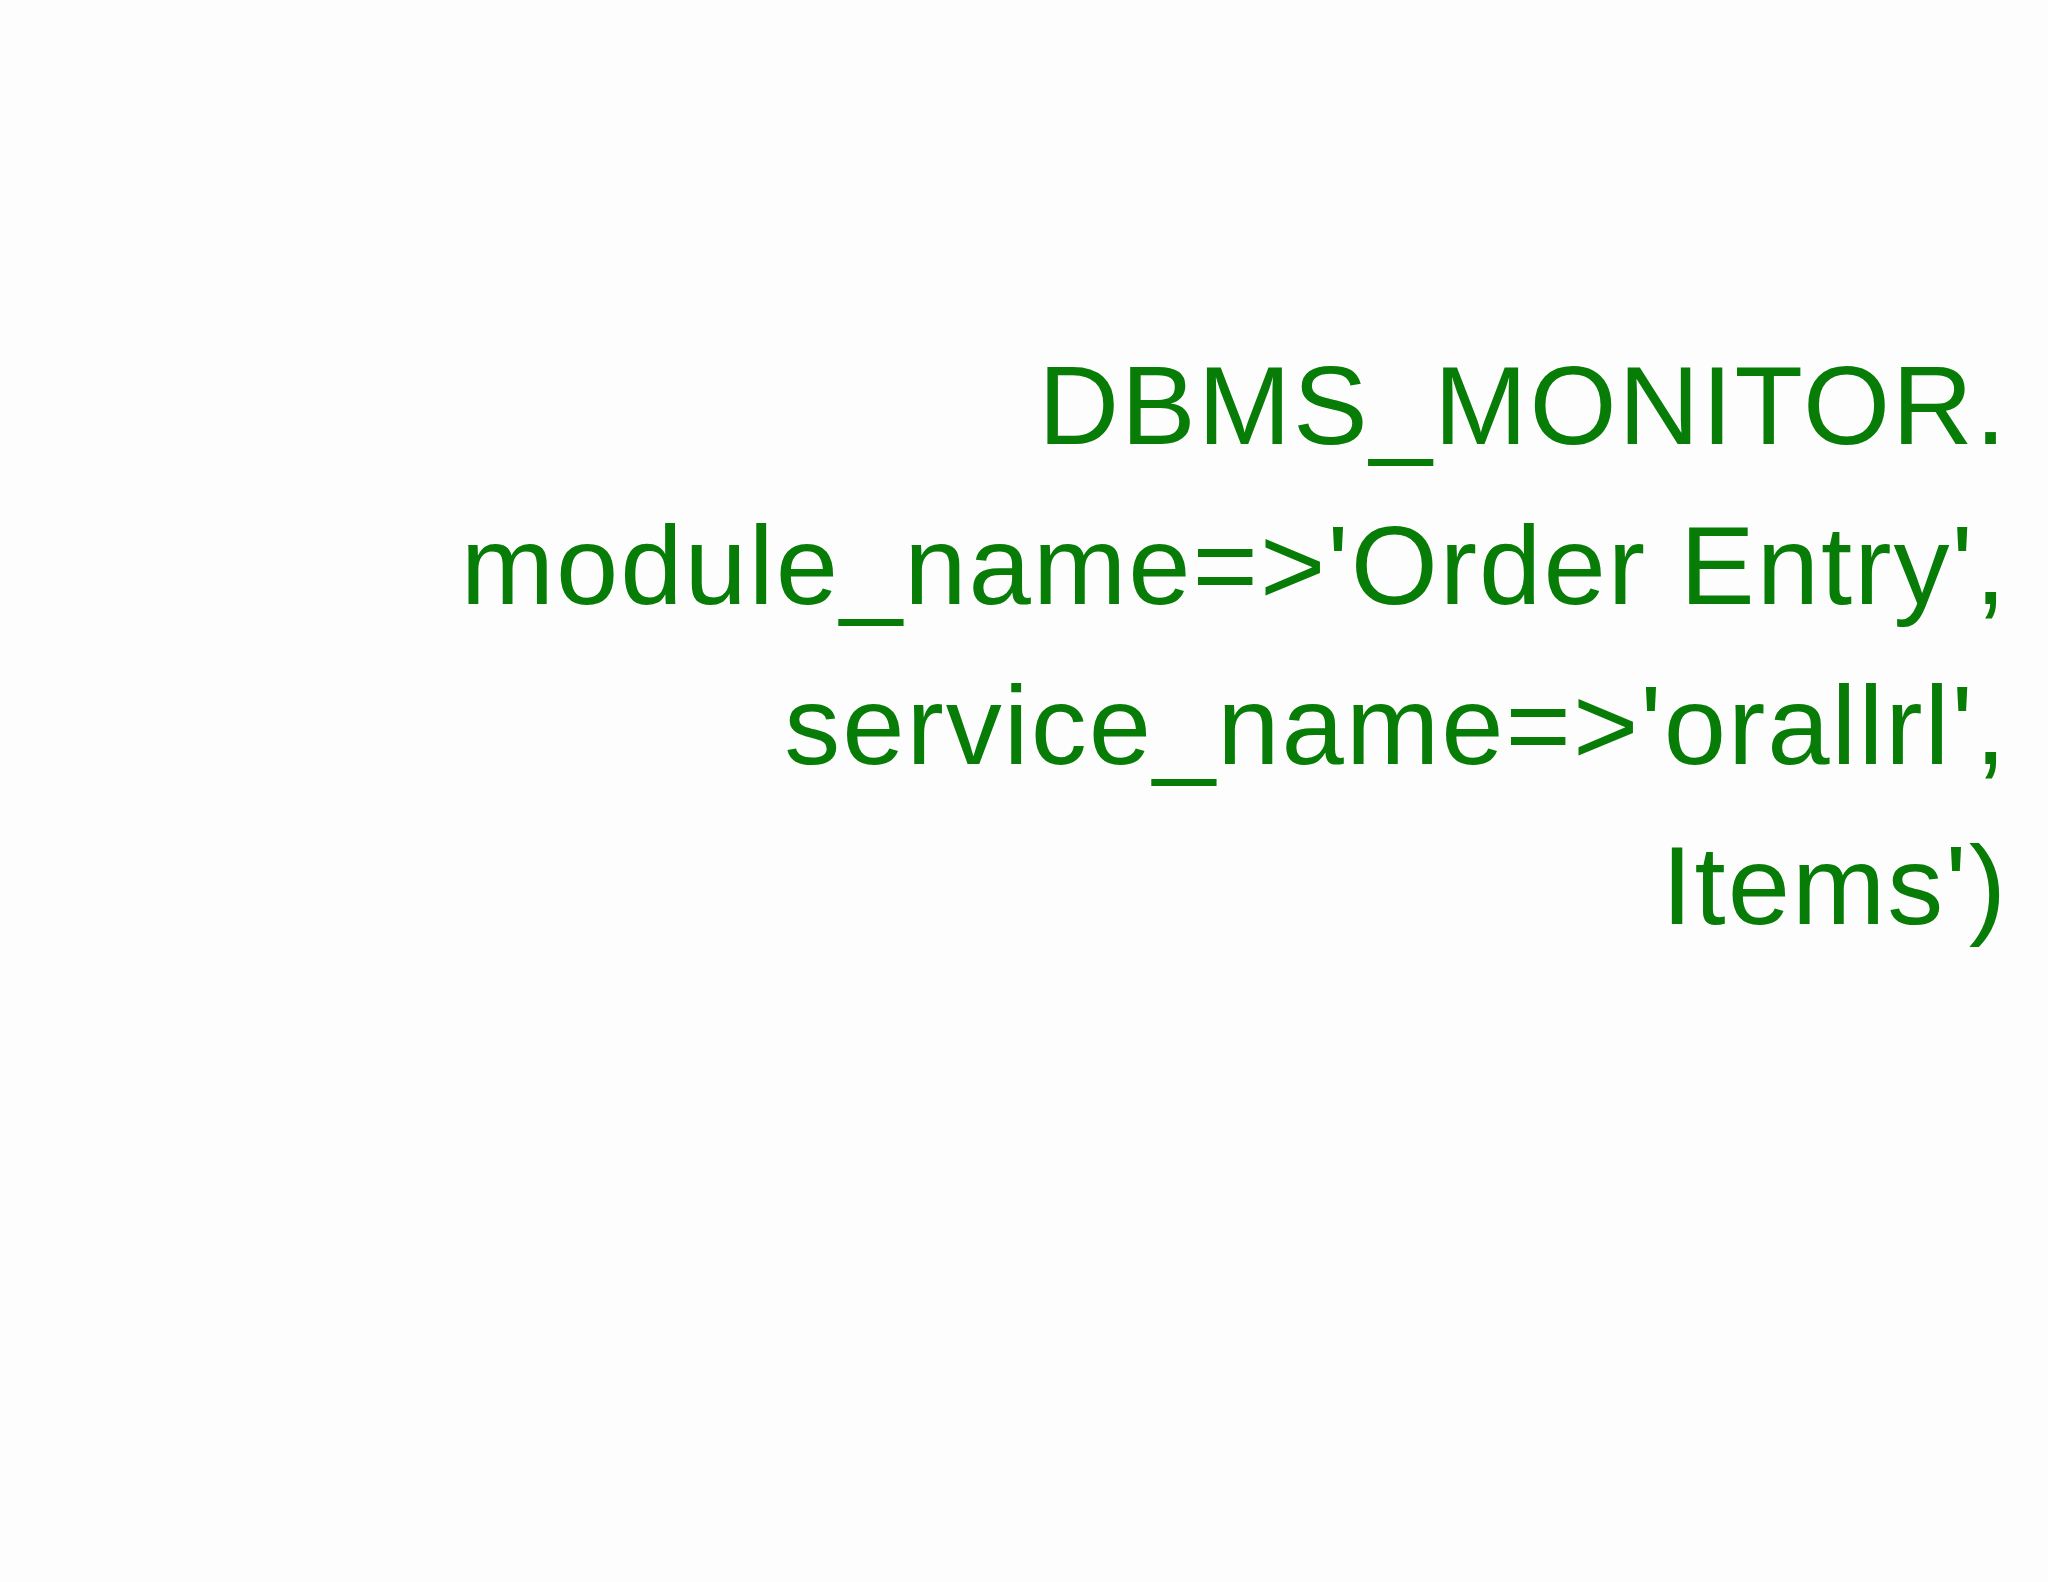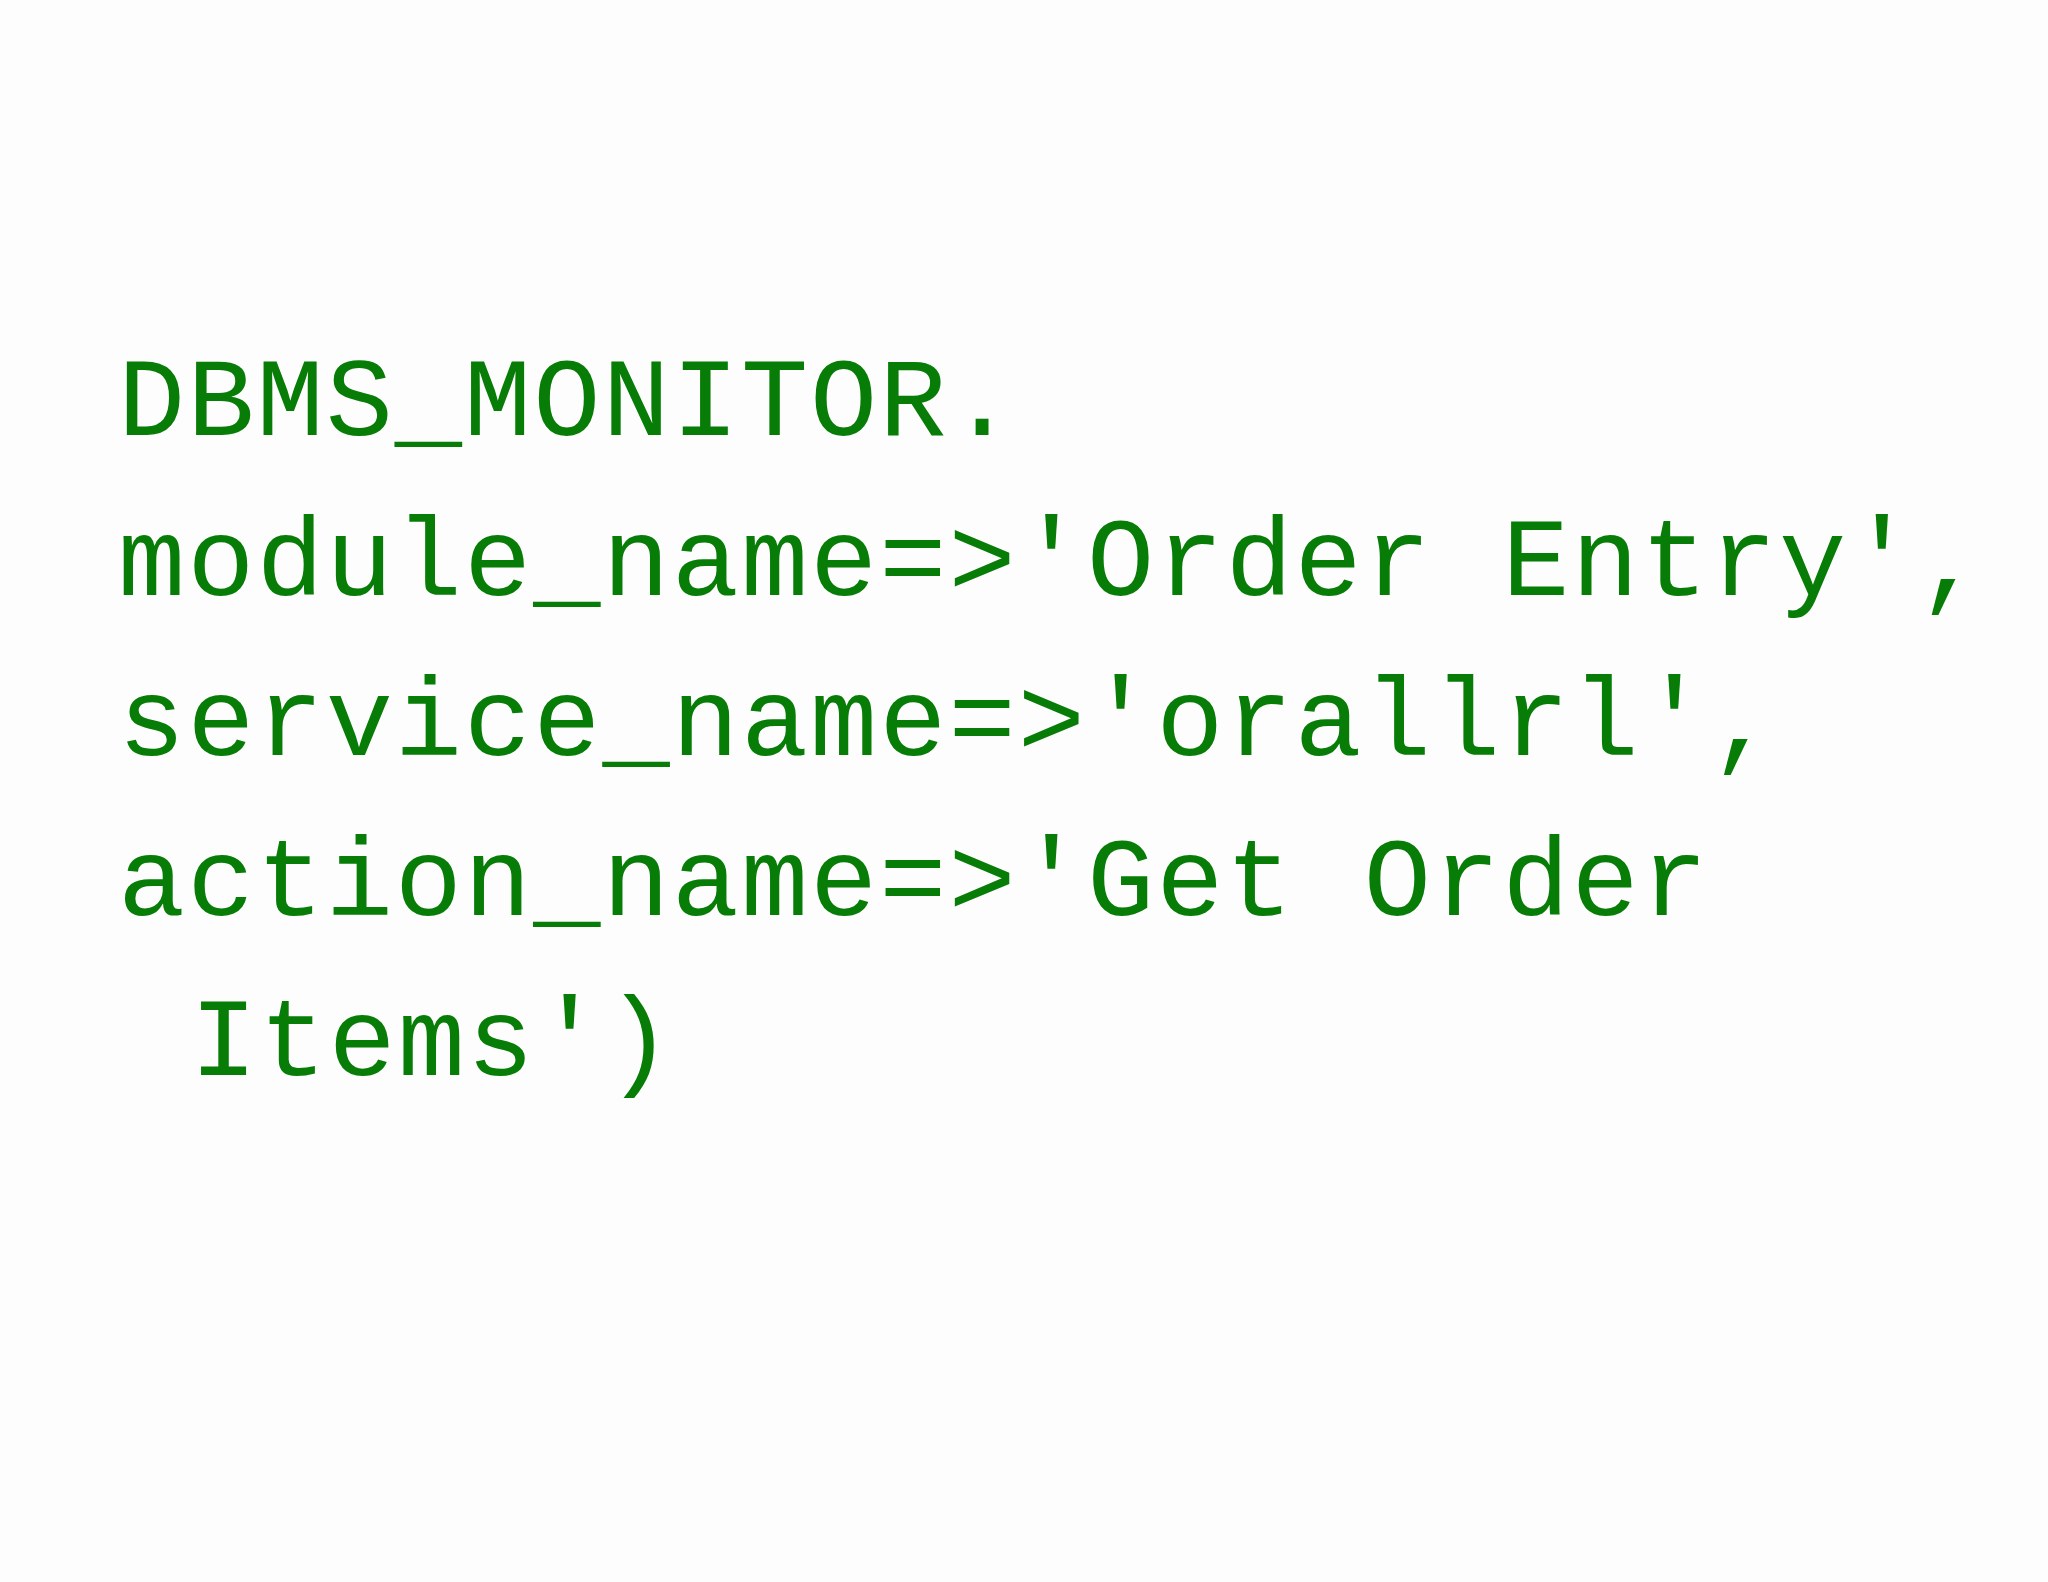--- a/index.html
+++ b/index.html
@@ -24,13 +24,14 @@
     right: 40px;
   }
   .code-line {
-    font-family: Liberation Mono, monospace;
+    font-family: Liberation Sans, sans-serif;
     font-size: 112px;
     line-height: 160px;
     letter-spacing: 2px;
     font-weight: 500;
     color: var(--text_green, #077d07);
     white-space: pre;
+    text-align: right;
   }
   .code-line.indented {
     padding-left: 72px;

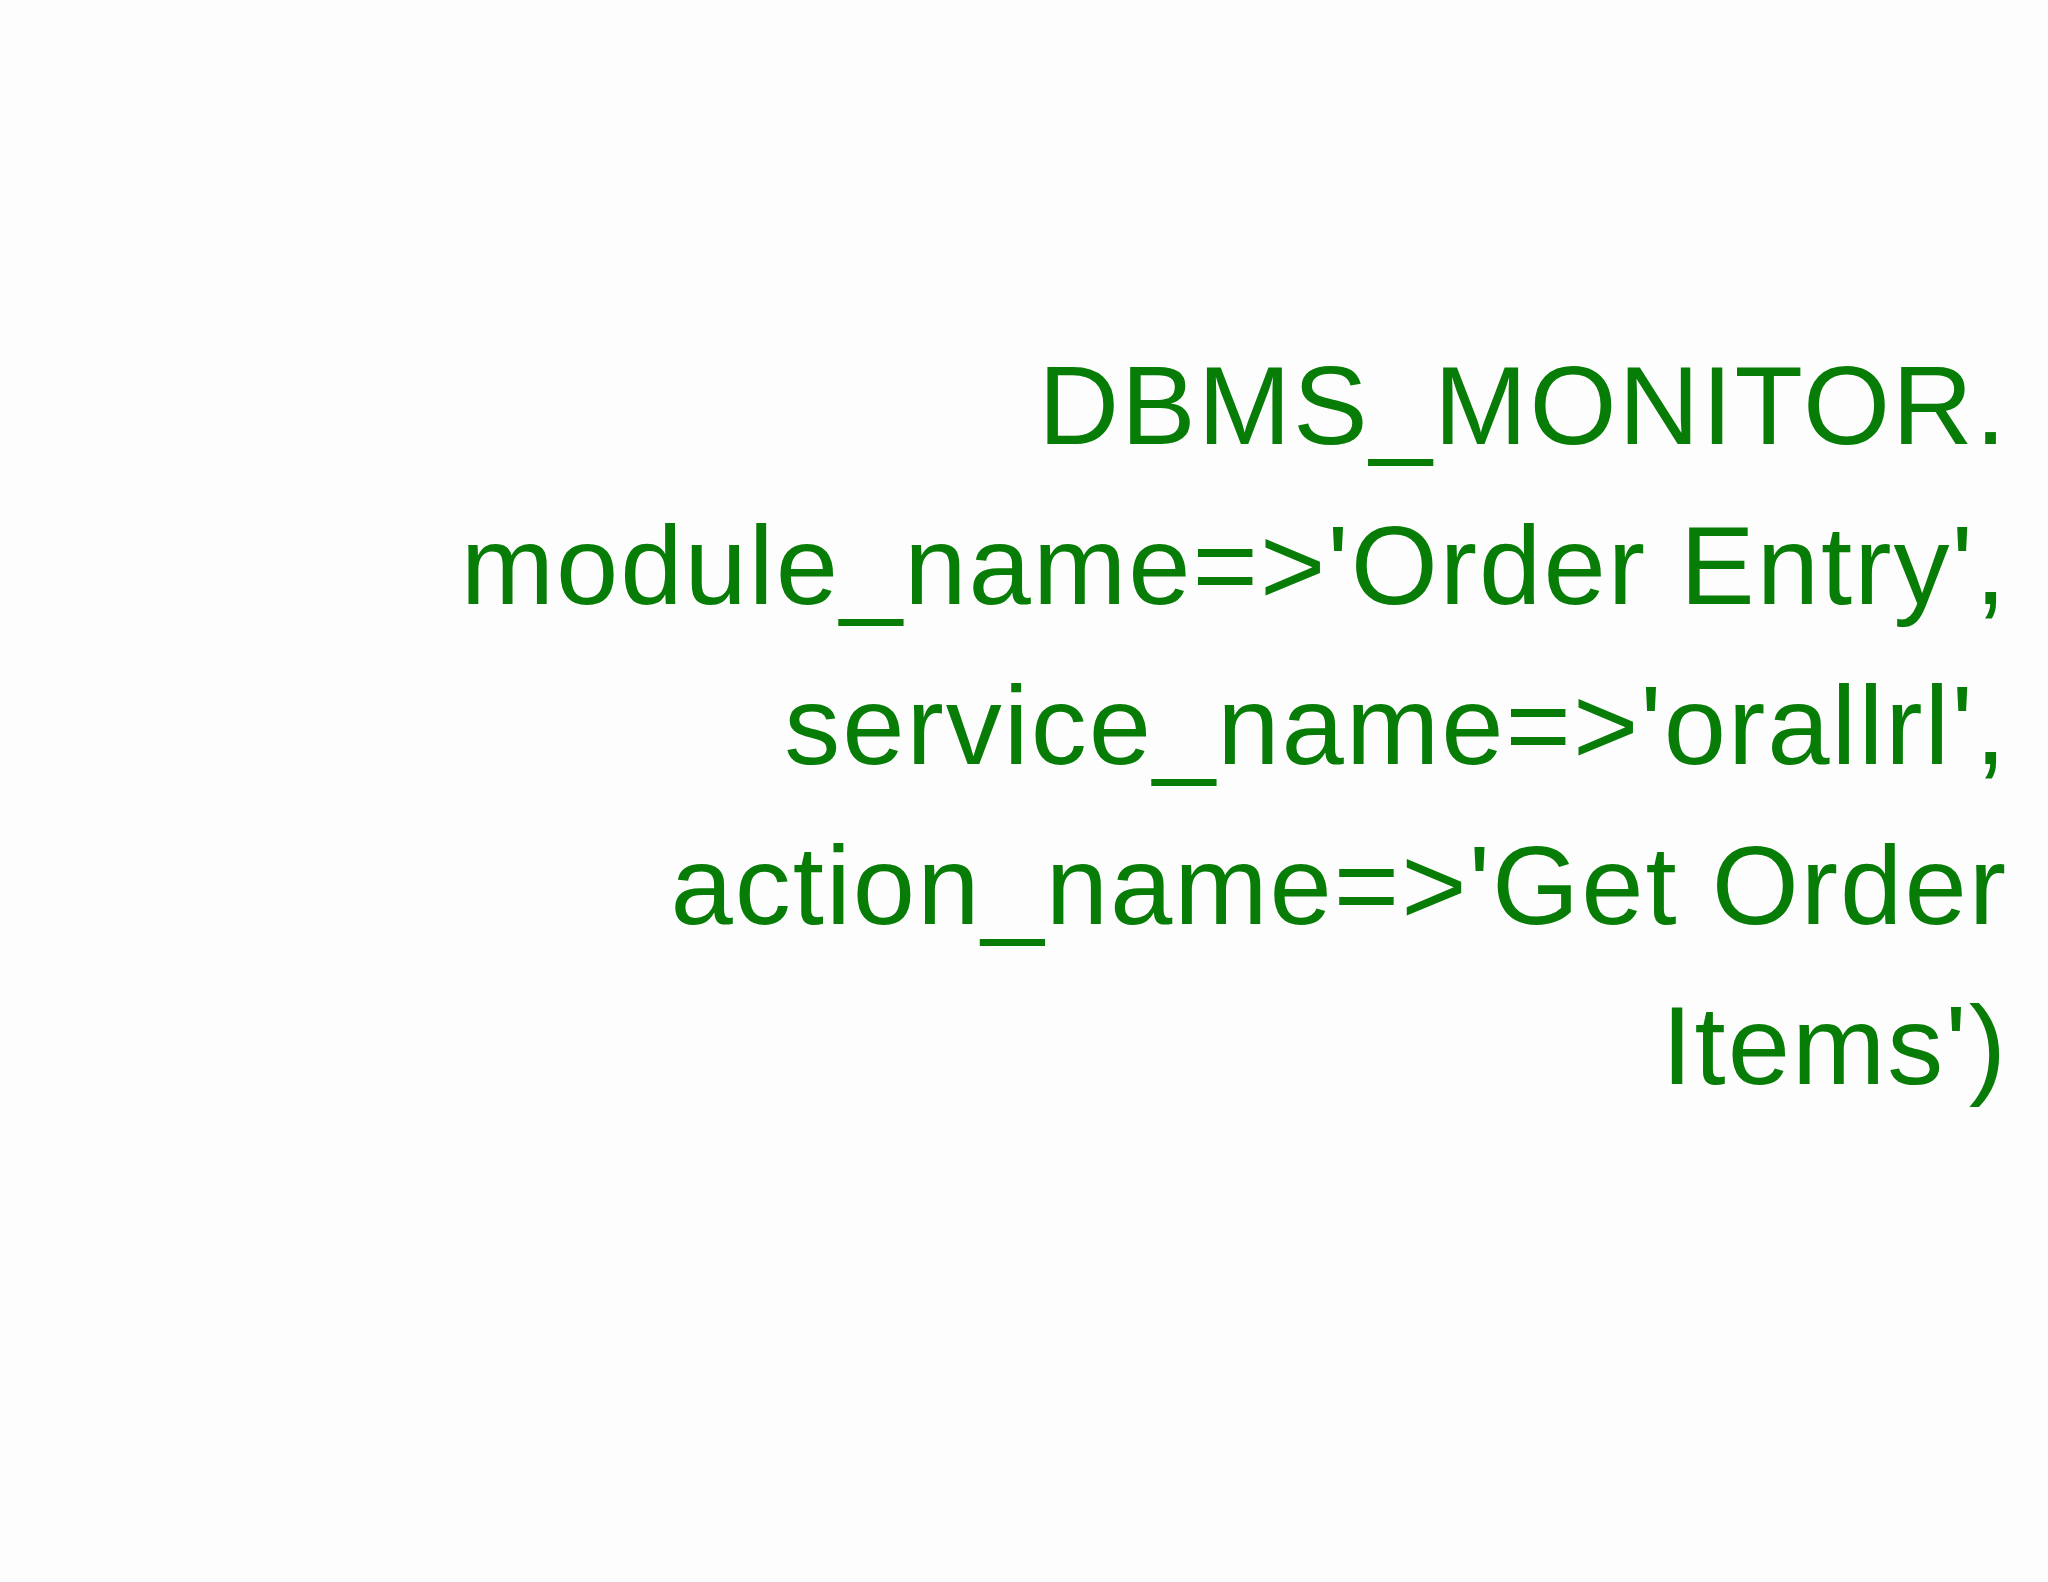--- a/index.html
+++ b/index.html
@@ -45,7 +45,6 @@
     <div class="code-line">DBMS_MONITOR.</div>
     <div class="code-line">module_name=&gt;'Order Entry',</div>
     <div class="code-line">service_name=&gt;'orallrl',</div>
-    <div class="code-line">action_name=&gt;'Get Order</div>
     <div class="code-line indented">Items')</div>
   </div>
 </main>

